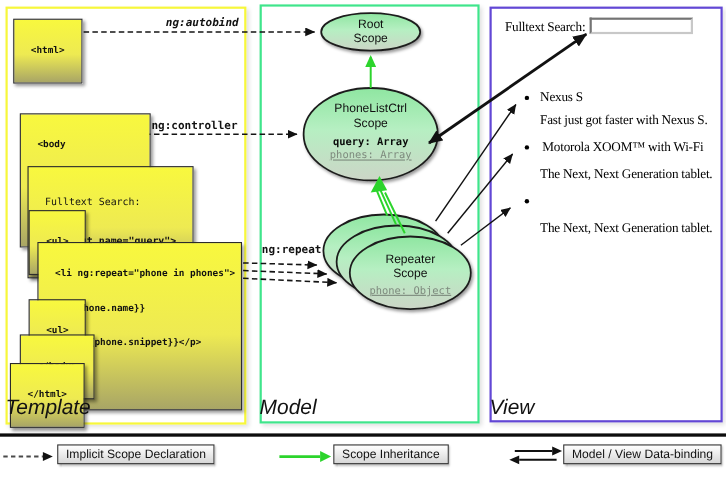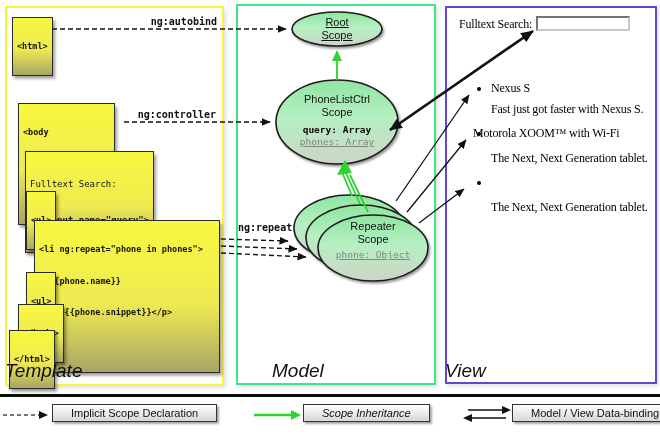--- a/index.html
+++ b/index.html
@@ -147,7 +147,7 @@
     <div>&lt;/html&gt;</div>
   </div>
 
-  <div class="edge-label" style="left:141px;top:16px;width:76px;text-align:right;">ng:autobind</div>
+  <div class="edge-label" style="left:141px;top:16px;width:76px;text-align:right;font-style:italic;">ng:autobind</div>
   <div class="edge-label" style="left:134px;top:109px;width:82px;text-align:right;">ng:controller</div>
   <div class="edge-label" style="left:238px;top:222px;">ng:repeat</div>
 

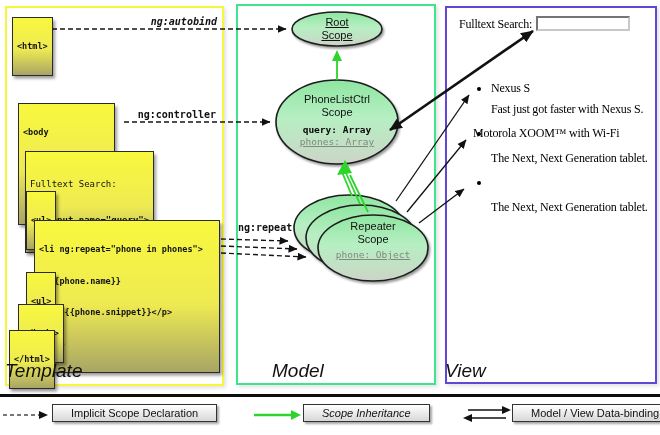--- a/index.html
+++ b/index.html
@@ -151,7 +151,7 @@
   <div class="edge-label" style="left:134px;top:109px;width:82px;text-align:right;">ng:controller</div>
   <div class="edge-label" style="left:238px;top:222px;">ng:repeat</div>
 
-  <div class="scope-text" style="left:292px;top:16px;width:90px;text-decoration:underline;">
+  <div class="scope-text" style="left:292px;top:16px;width:90px;">
     <div>Root</div>
     <div>Scope</div>
   </div>

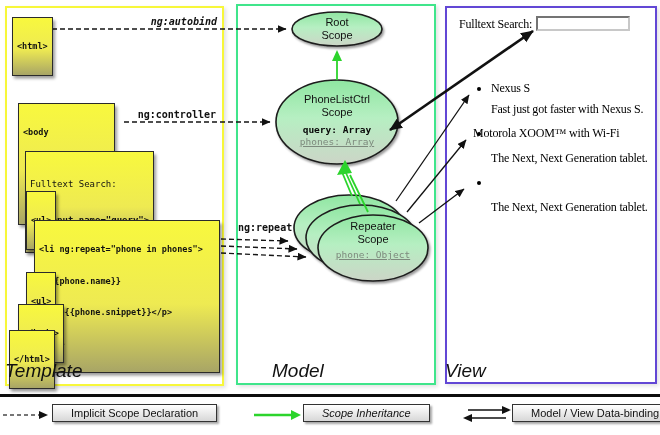--- a/index.html
+++ b/index.html
@@ -22,7 +22,7 @@
     background:linear-gradient(180deg,#f8f83e 0%,#eeea52 55%,#a8a566 100%);
     border:1.5px solid #2b2b2b;box-shadow:2px 2.5px 3px rgba(0,0,0,.4);
     font-family:"DejaVu Sans Mono",monospace;font-weight:bold;font-size:8.5px;
-    line-height:10.5px;color:#111;padding:2px 4px;white-space:pre;}
+    line-height:10.5px;color:#111;padding:2px 15px;white-space:pre;}
   .code-box .nrm{font-weight:normal;}
   
   .edge-label{position:absolute;z-index:3;font-family:"DejaVu Sans Mono",monospace;

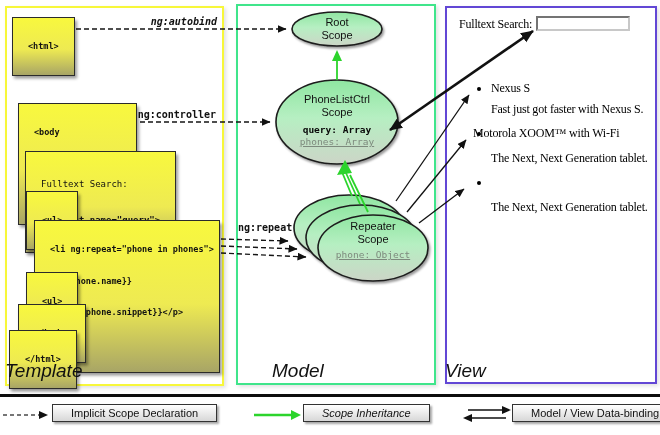--- a/index.html
+++ b/index.html
@@ -177,7 +177,7 @@
   <div class="view-text" style="left:491px;top:102px;">Fast just got faster with Nexus S.</div>
 
   <div class="bullet" style="left:477px;top:132px;"></div>
-  <div class="view-text" style="left:473px;top:126px;">Motorola XOOM™  with Wi-Fi</div>
+  <div class="view-text" style="left:493px;top:126px;">Motorola XOOM™  with Wi-Fi</div>
   <div class="view-text" style="left:491px;top:151px;">The Next, Next Generation tablet.</div>
 
   <div class="bullet" style="left:477px;top:181px;"></div>

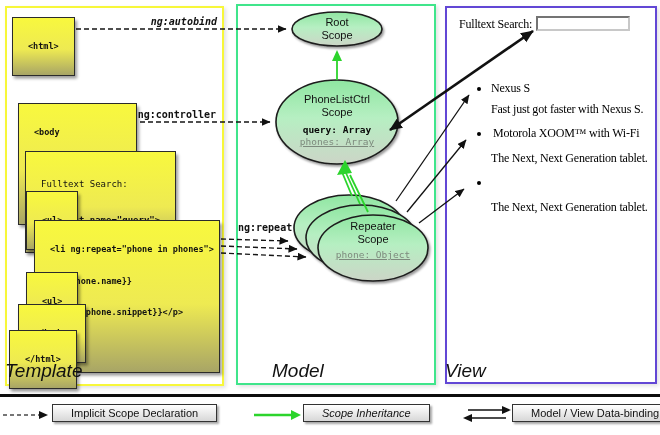--- a/index.html
+++ b/index.html
@@ -163,7 +163,7 @@
     <div class="scope-prop prop-gray">phones: Array</div>
   </div>
 
-  <div class="scope-text" style="left:313px;top:220px;width:120px;">
+  <div class="scope-text" style="left:313px;top:230px;width:120px;">
     <div>Repeater</div>
     <div>Scope</div>
     <div class="scope-prop prop-gray" style="margin-top:3px;">phone: Object</div>

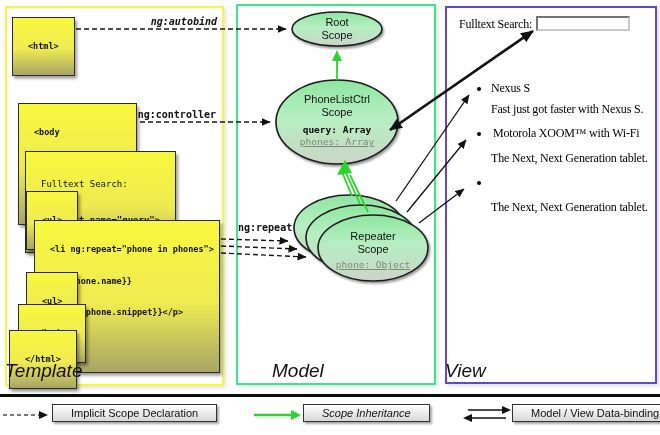--- a/index.html
+++ b/index.html
@@ -13,7 +13,7 @@
   .panel.view{left:445px;top:6px;width:212px;height:378px;border:2px solid #6247d5;}
   .panel-title{position:absolute;top:360px;font-size:19px;color:#111;z-index:5;font-style:italic;}
   .panel-title.t{left:5px;width:219px;}
-  .panel-title.m{left:236px;width:200px;margin-left:36px;}
+  .panel-title.m{left:236px;width:200px;}
   .panel-title.v{left:445px;width:212px;}
   
   svg.overlay{position:absolute;left:0;top:0;z-index:2;}

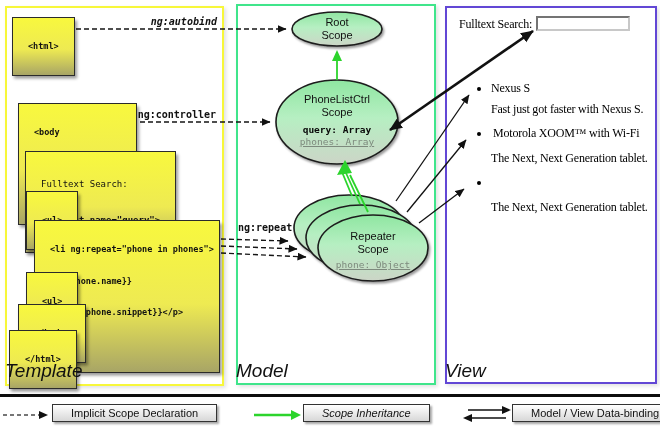--- a/index.html
+++ b/index.html
@@ -44,7 +44,7 @@
   .legend-box{position:absolute;z-index:4;top:404px;box-sizing:border-box;
     background:linear-gradient(180deg,#ffffff,#d7d7d7);border:1.5px solid #333;
     box-shadow:1.5px 1.5px 2px rgba(0,0,0,.35);font-size:11px;color:#111;
-    padding:2px 18px;white-space:nowrap;}
+    padding:2px 7px;white-space:nowrap;}
   .legend-glyph{position:absolute;z-index:4;}
 </style>
 </head>

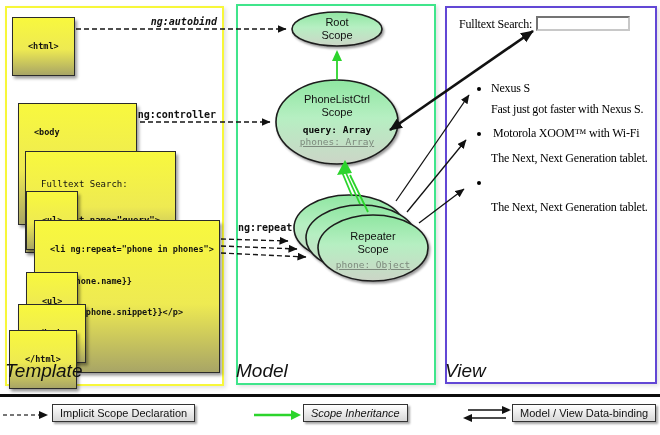--- a/index.html
+++ b/index.html
@@ -199,7 +199,7 @@
     <line x1="2" y1="6" x2="39" y2="6" stroke="#2cd42c" stroke-width="2.5"></line>
     <polygon points="39,1 49,6 39,11" fill="#2cd42c"></polygon>
   </svg>
-  <div class="legend-box" style="left:303px;font-style:italic;">Scope Inheritance</div>
+  <div class="legend-box" style="left:303px;">Scope Inheritance</div>
 
   <svg class="legend-glyph" style="left:462px;top:405px;" width="50" height="18" viewBox="0 0 50 18">
     <line x1="6" y1="5" x2="40" y2="5" stroke="#111" stroke-width="1.7"></line>

